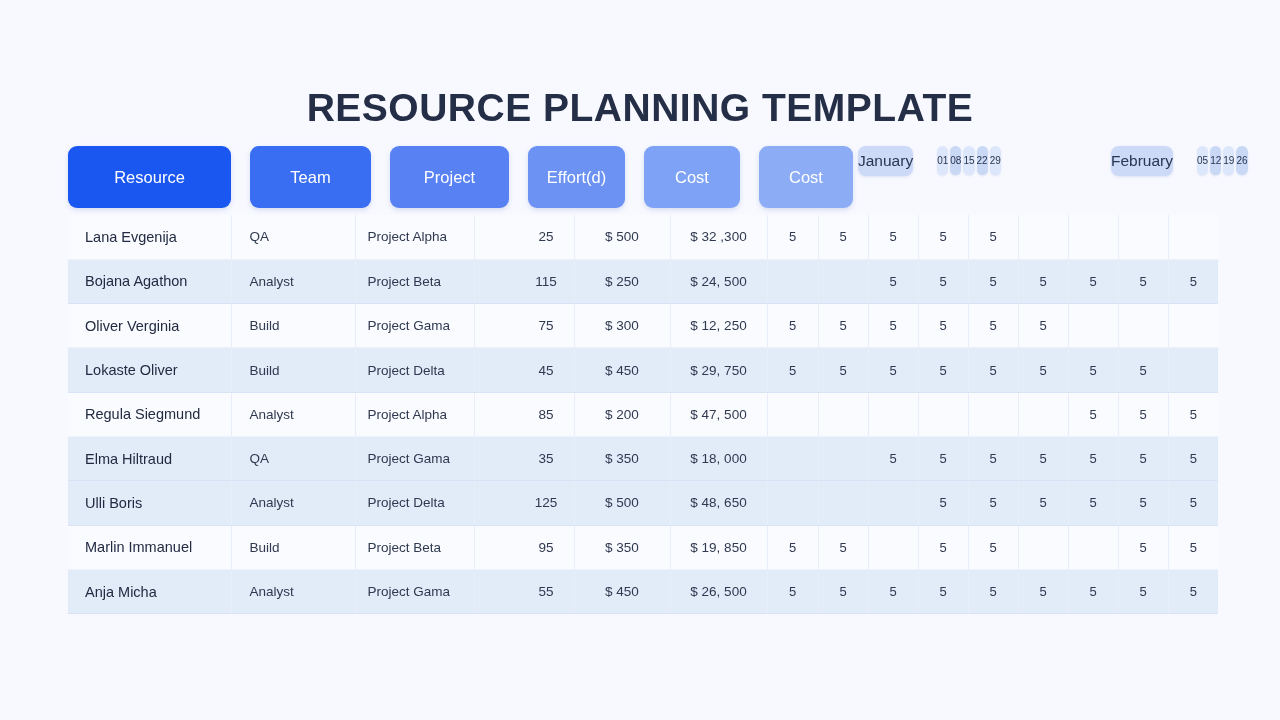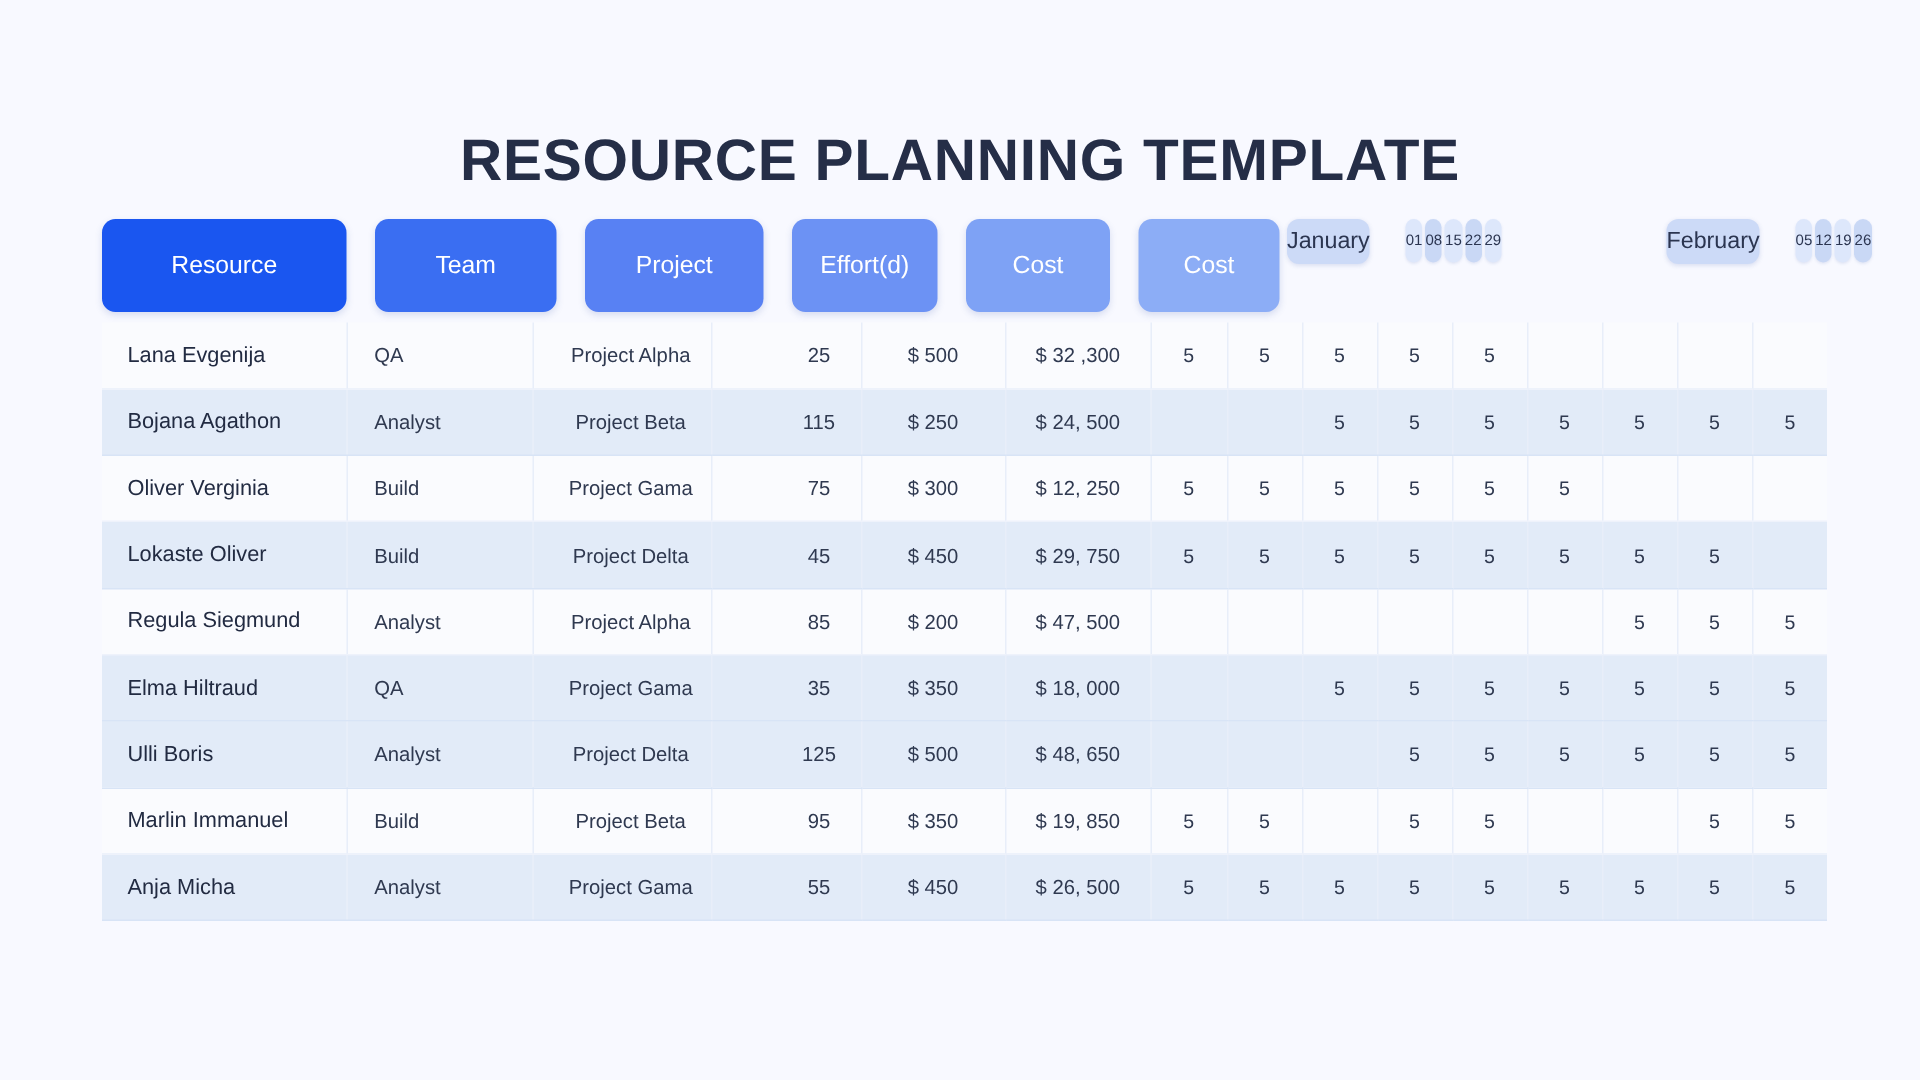--- a/index.html
+++ b/index.html
@@ -113,7 +113,7 @@
 
   td.c-resource { width:163px; padding-left:17px; font-size:14.5px; color:#222b42; }
   td.c-team     { width:124px; padding-left:18px; }
-  td.c-project  { width:119px; padding-left:12px;text-align:center; }
+  td.c-project  { width:119px; padding-left:12px; }
   td.c-effort   { width:100px; text-align:center;padding-left:44px; }
   td.c-rate     { width:96px;  text-align:center; }
   td.c-cost     { width:97px;  text-align:center; }

